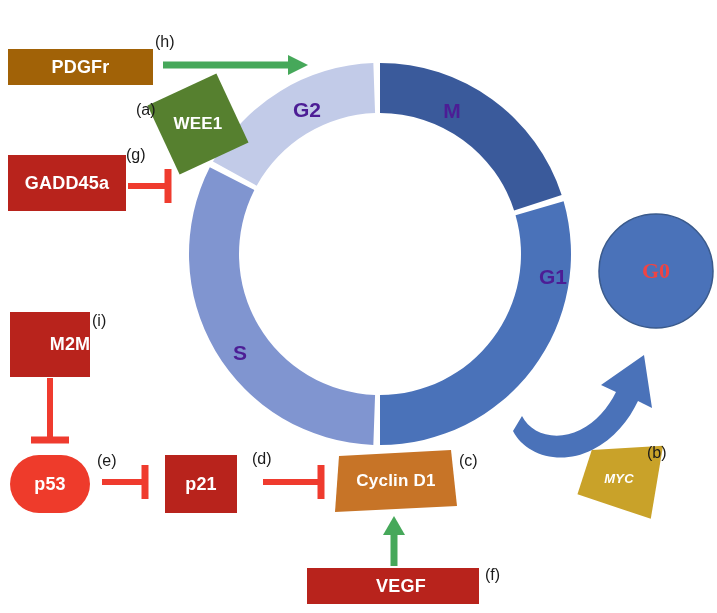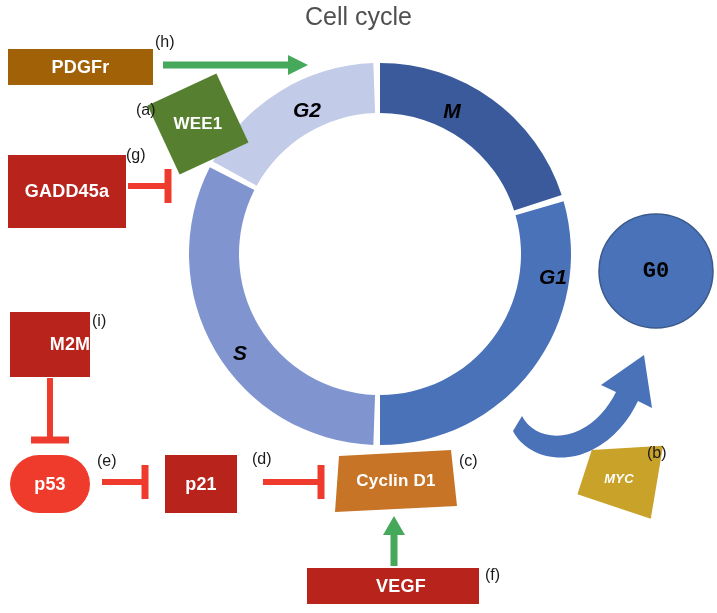--- a/index.html
+++ b/index.html
@@ -76,7 +76,6 @@
 
 <div id="root">
 
-  <div id="chart-title">Cell cycle</div>
 
   <svg id="svg-layer" viewBox="0 0 717 613" xmlns="http://www.w3.org/2000/svg">
 

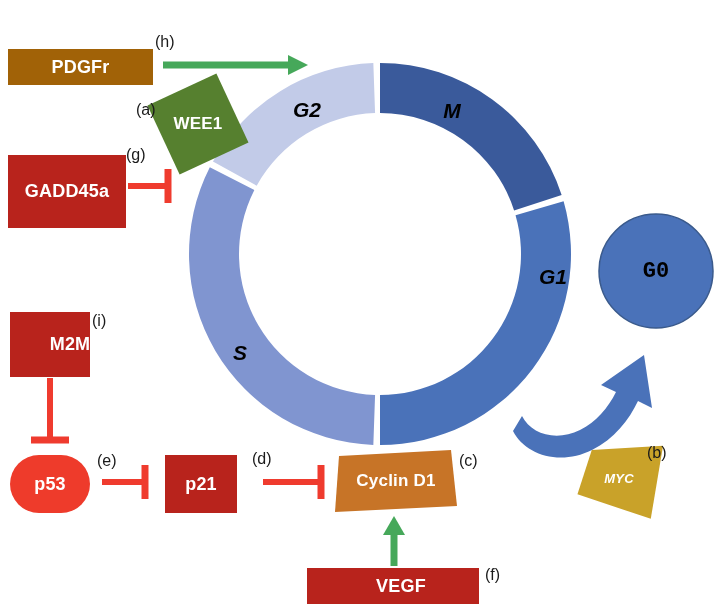--- a/index.html
+++ b/index.html
@@ -44,12 +44,11 @@
   }
   .ring-label {
     position: absolute;
-    color: #000000;
+    color: #4c1d95;
     font-weight: bold;
     font-family: "Liberation Sans", sans-serif;
     white-space: nowrap;
     transform: translate(-50%, -50%);
-    font-style: italic;
   }
   #chart-title {
     position: absolute;

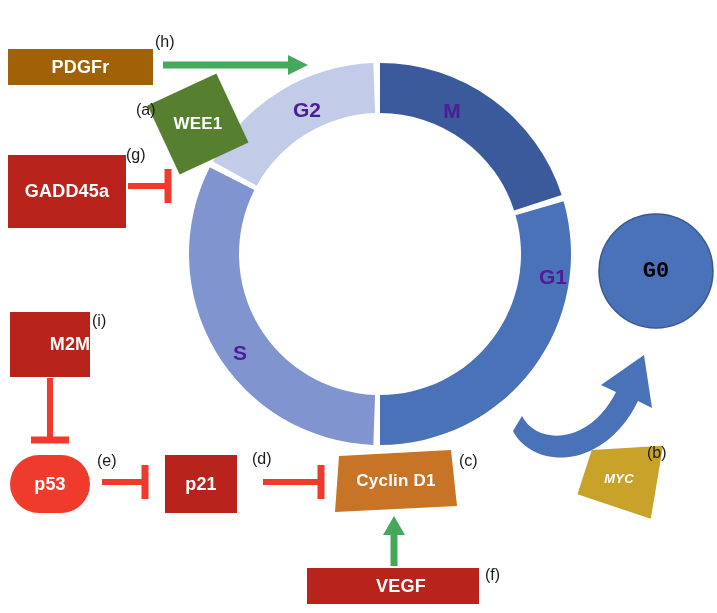--- a/index.html
+++ b/index.html
@@ -148,7 +148,7 @@
 
   <div id="node-layer">
       <div class="node-box" style="left: 8px; top: 49px; width: 145px; height: 36px; background: #a16207; font-size: 18px;">PDGFr</div>
-      <div class="node-box" style="left: 8px; top: 155px; width: 118px; height: 73px; background: rgb(184, 35, 28); font-size: 18px;">GADD45a</div>
+      <div class="node-box" style="left: 8px; top: 155px; width: 118px; height: 56px; background: rgb(184, 35, 28); font-size: 18px;">GADD45a</div>
       <div class="node-box" style="left: 10px; top: 312px; width: 80px; height: 65px; background: rgb(184, 35, 28); font-size: 18px; padding-left: 40px;">M2M</div>
       <div class="node-box" style="left: 10px; top: 455px; width: 80px; height: 58px; background: rgb(238, 59, 43); font-size: 18px; border-radius: 29px;">p53</div>
       <div class="node-box" style="left: 165px; top: 455px; width: 72px; height: 58px; background: rgb(184, 35, 28); font-size: 18px;">p21</div>

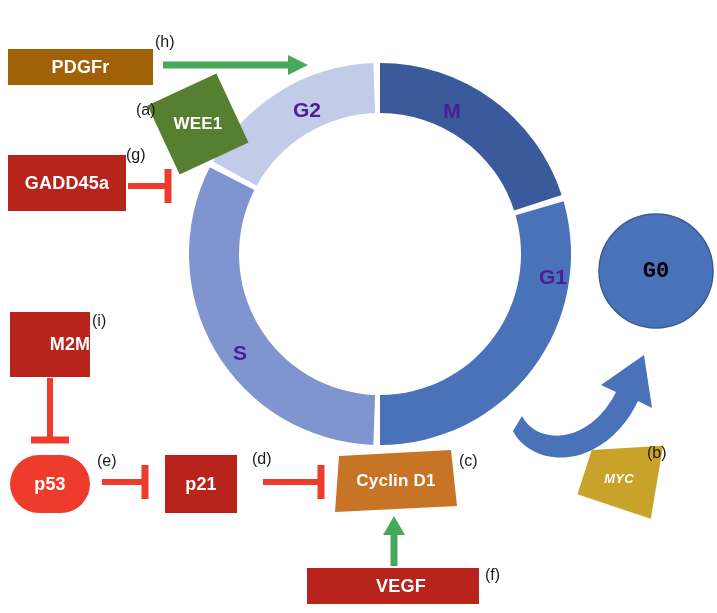--- a/index.html
+++ b/index.html
@@ -63,10 +63,10 @@
   }
   .g0-label {
     position: absolute;
-    color: #000000;
+    color: #ef4444;
     font-weight: bold;
     font-size: 22px;
-    font-family: Liberation Mono, monospace;
+    font-family: Liberation Serif, serif;
     transform: translate(-50%, -50%);
   }
 </style>

